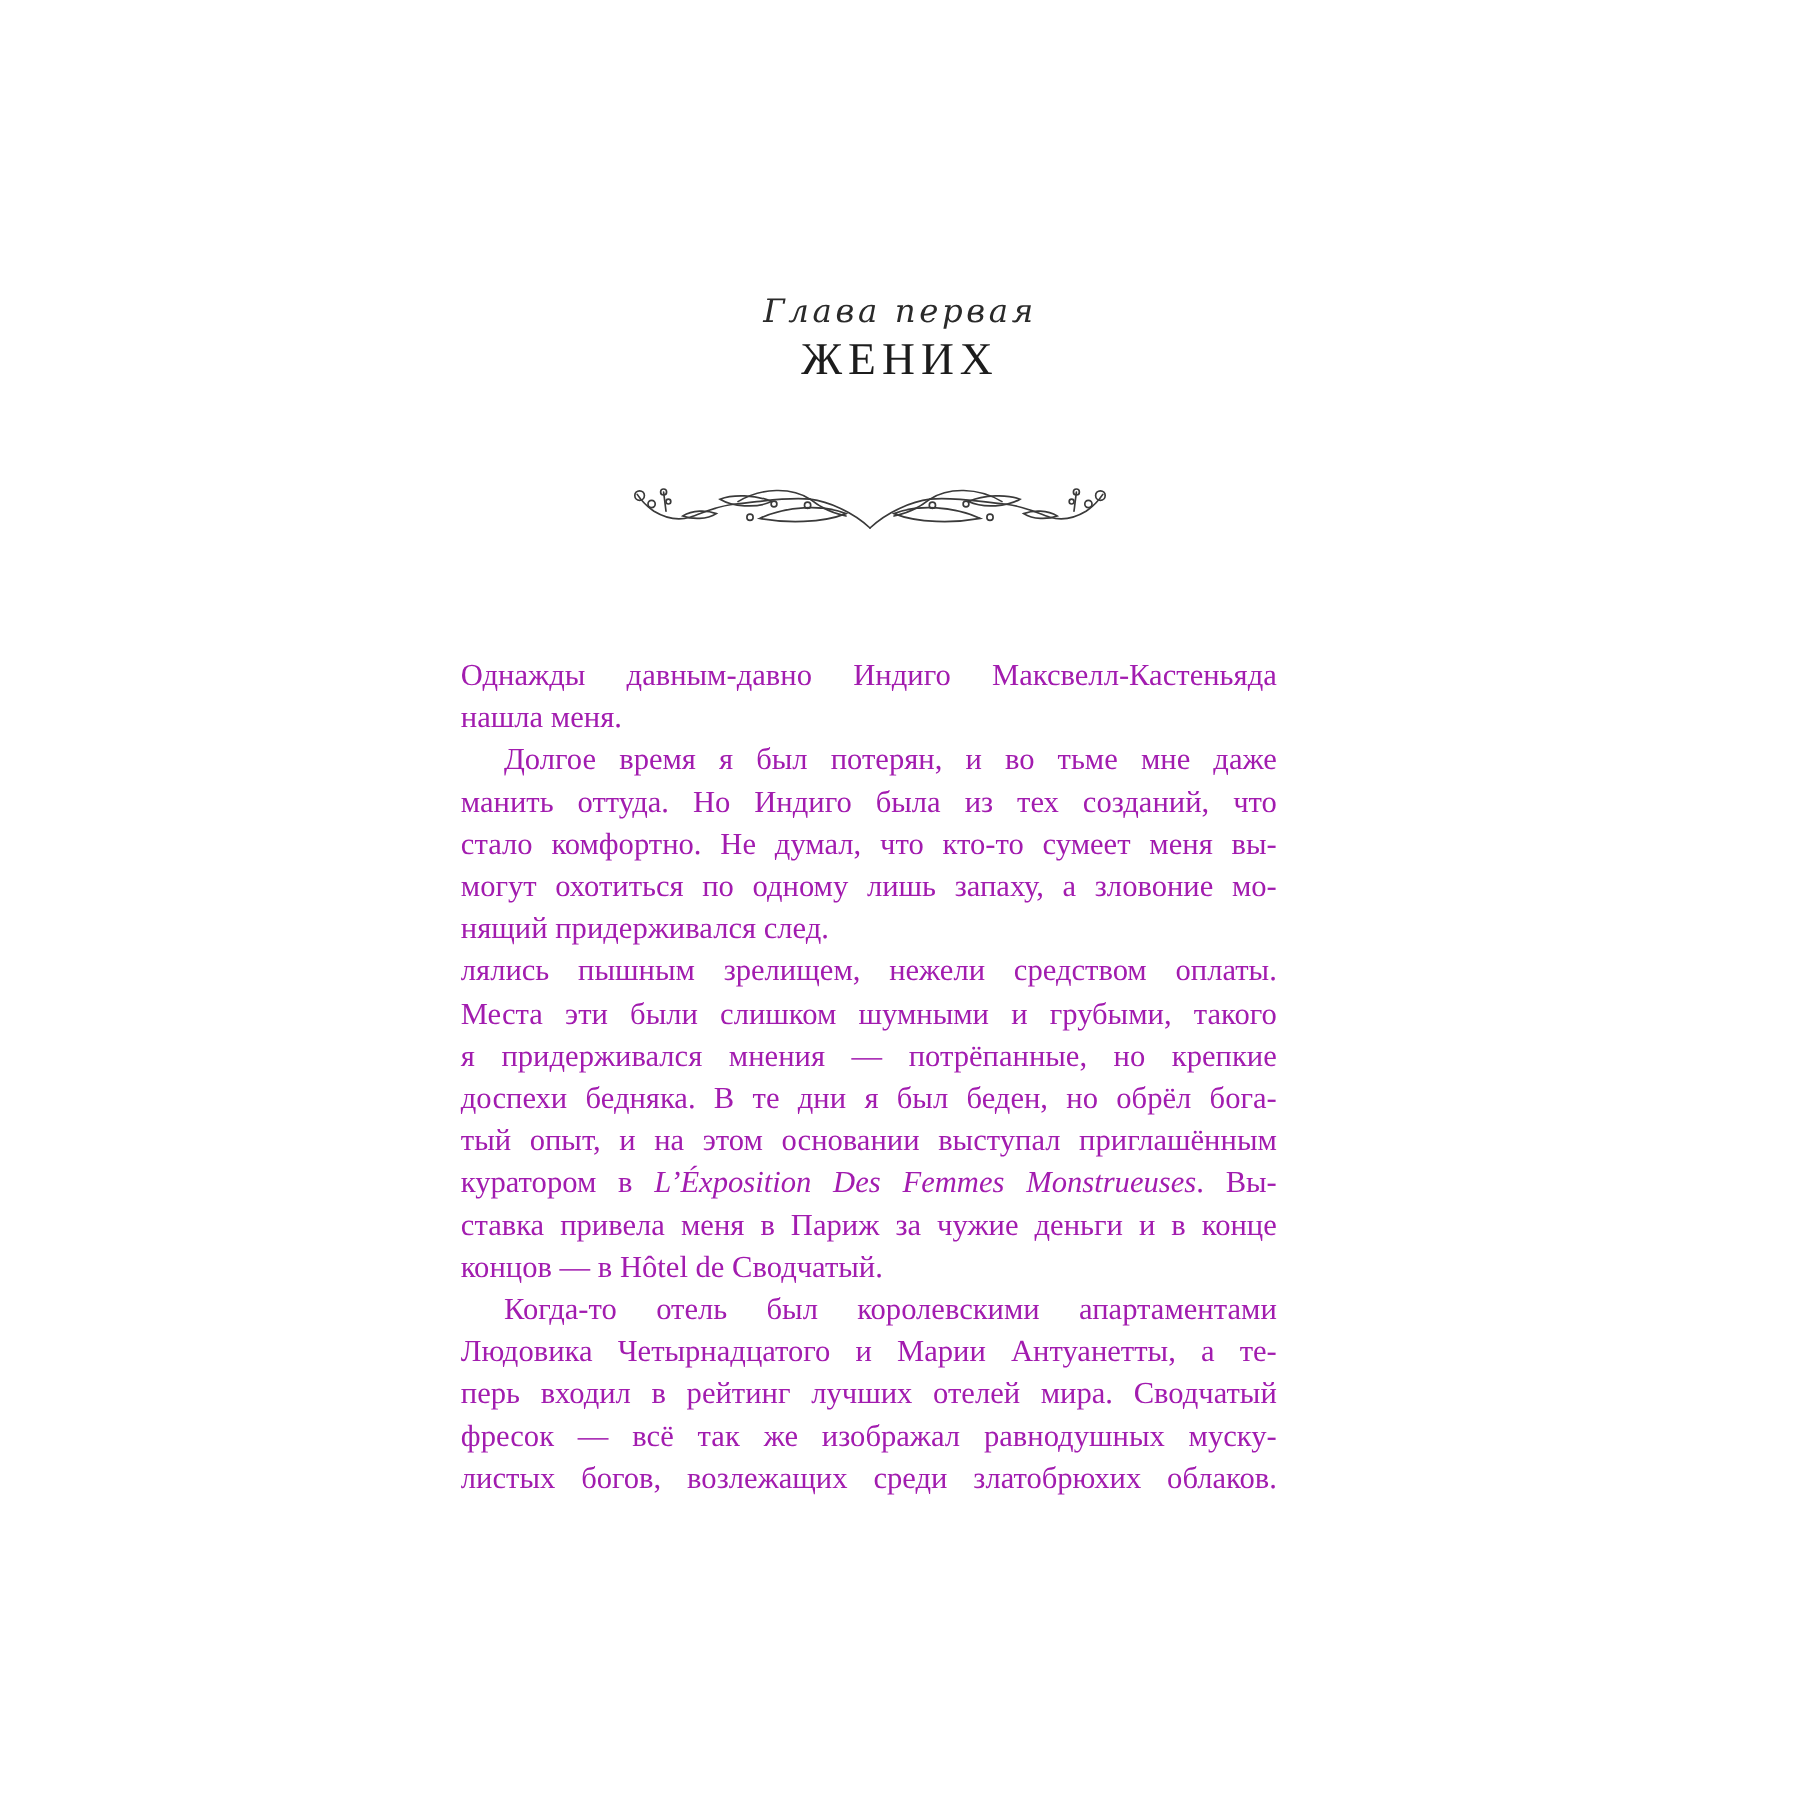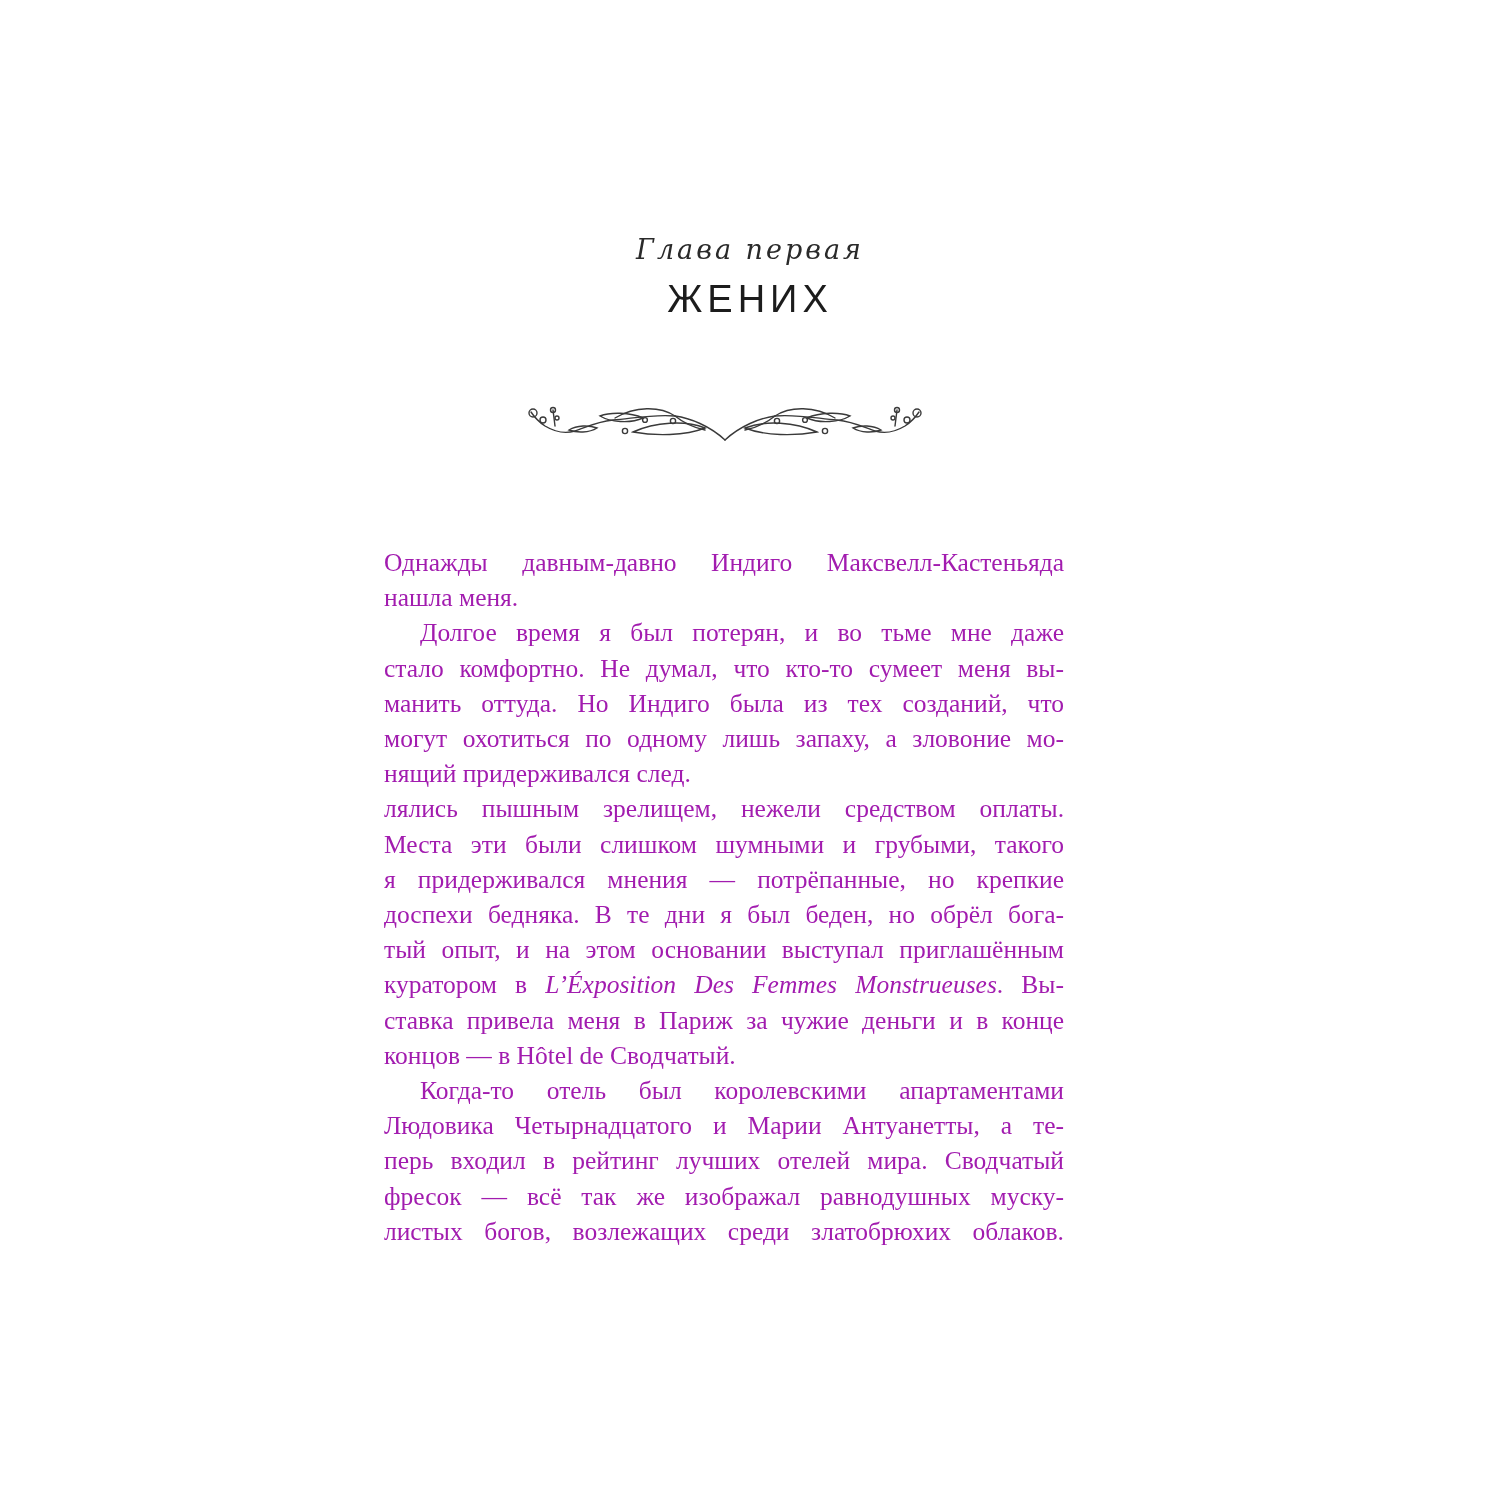--- a/index.html
+++ b/index.html
@@ -6,7 +6,7 @@
   body { width: 1500px; height: 1500px; position: relative; overflow: hidden; color: #1f1f1f; }
   .page { position: absolute; left: 0; top: 0; width: 1500px; height: 1500px; background: #ffffff; }
   .chapter-label {
-    position: absolute; left: 0; width: 1500px; top: 234px; text-align: center;
+    position: absolute; left: 0; width: 1500px; top: 244px; text-align: center;
     font-family: "DejaVu Serif", serif; font-style: italic; font-size: 27px; letter-spacing: 3px; color: #2a2a2a;
   }
   .chapter-title {

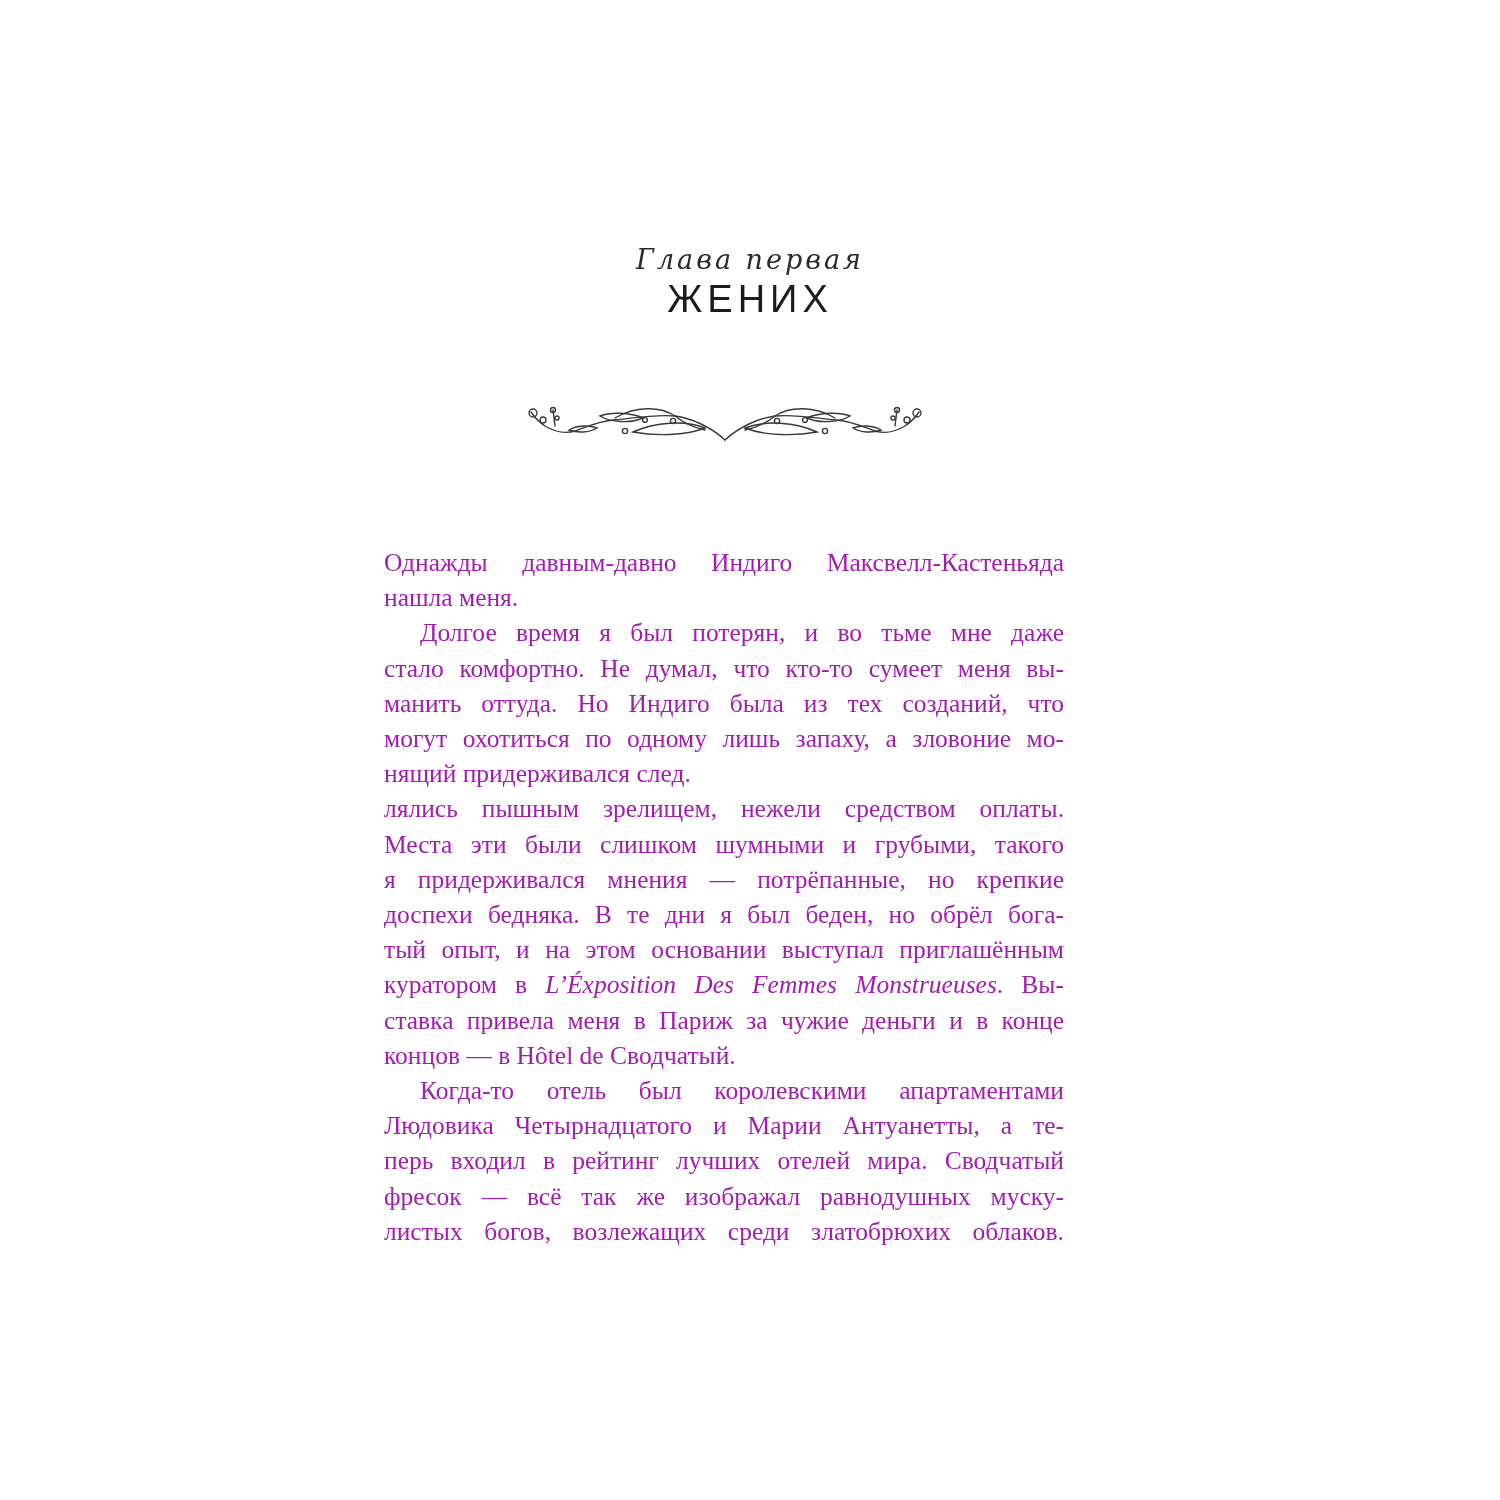--- a/index.html
+++ b/index.html
@@ -11,7 +11,7 @@
   }
   .chapter-title {
     position: absolute; left: 0; width: 1500px; top: 278px; text-align: center;
-    font-family: Liberation Sans, sans-serif; font-weight: 300; font-size: 38px; letter-spacing: 5px; color: #1c1c1c;
+    font-family: Liberation Serif, serif; font-weight: 300; font-size: 38px; letter-spacing: 5px; color: #1c1c1c;
   }
   .ornament { position: absolute; left: 525px; top: 398px; width: 400px; height: 46px; }
   .body-text {

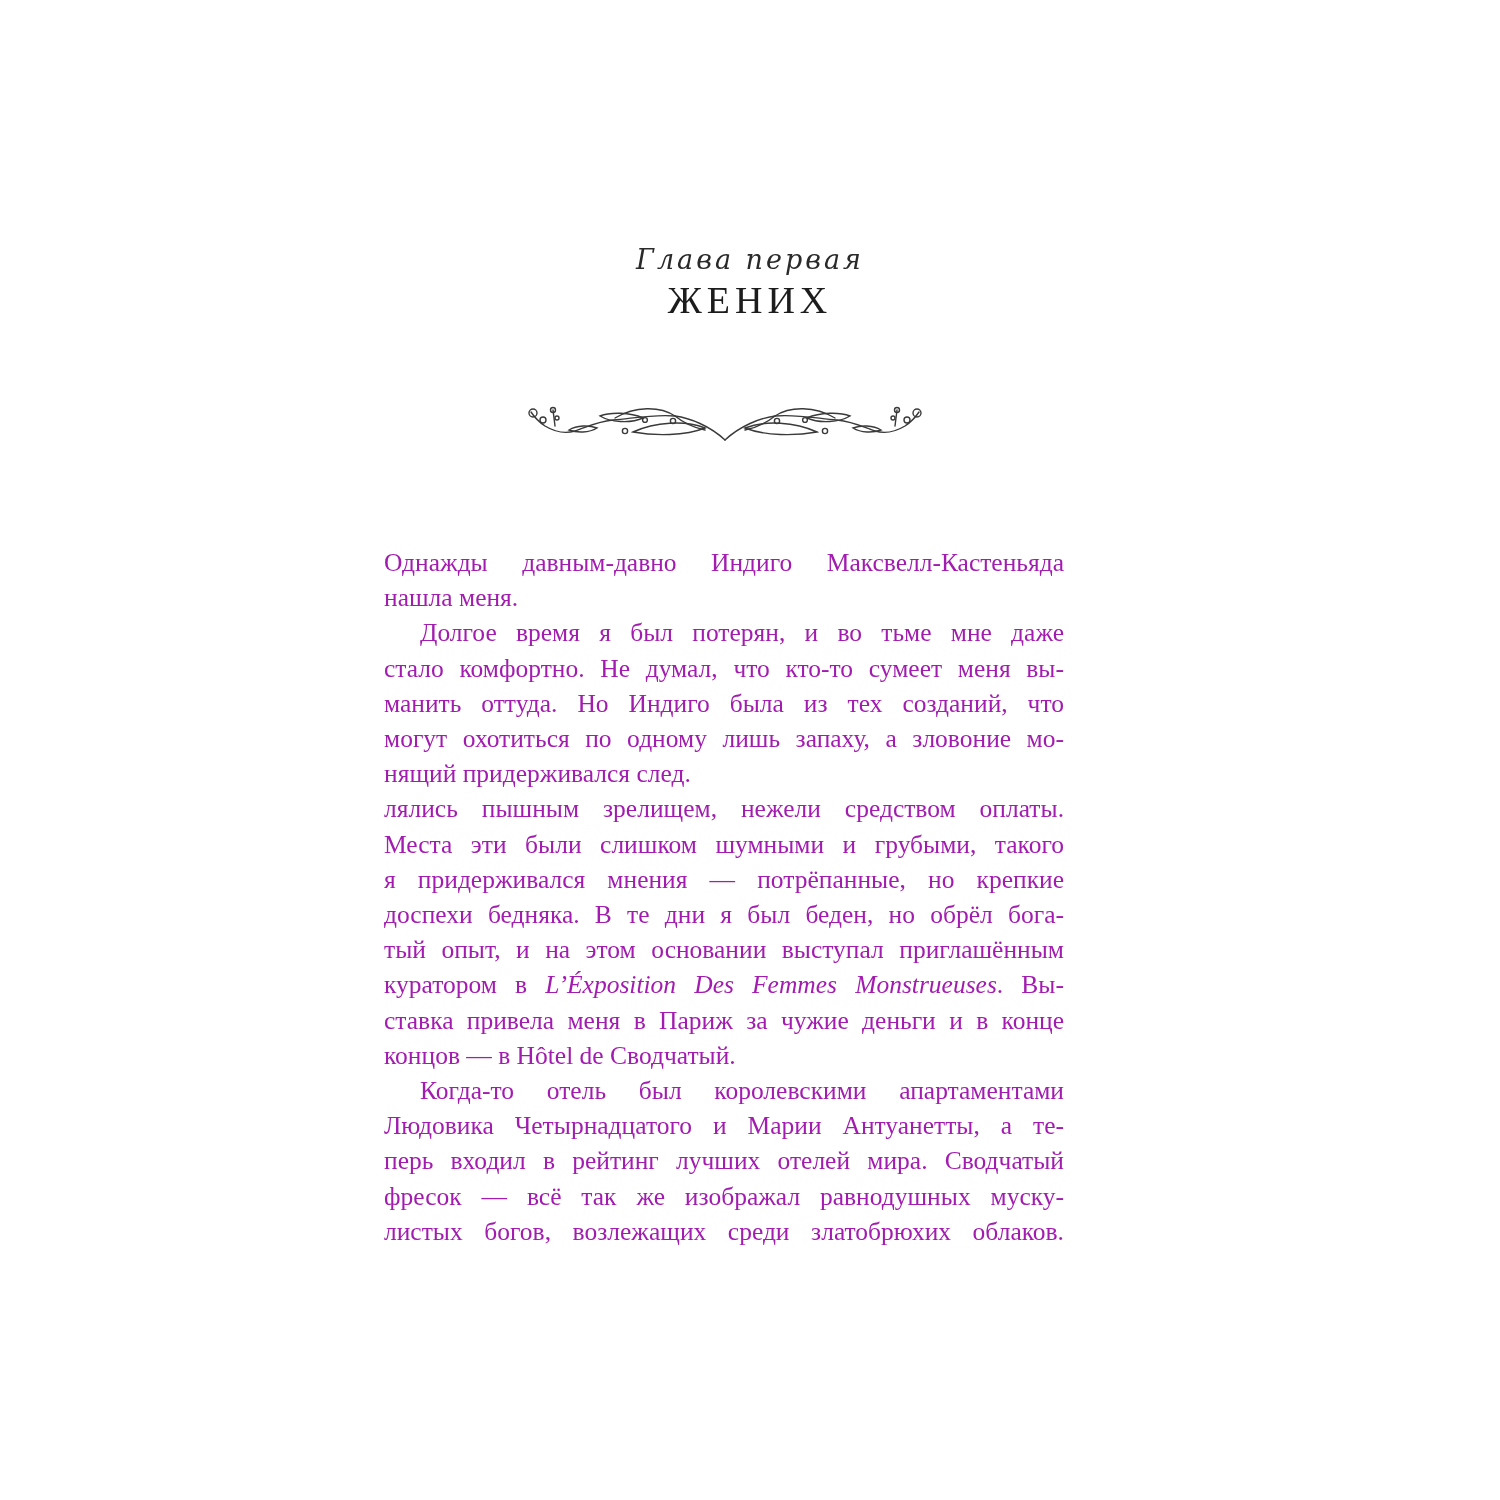--- a/index.html
+++ b/index.html
@@ -76,8 +76,8 @@
 
     <div>
       <span class="line ind">Долгое время я был потерян, и во тьме мне даже</span>
+      <span class="line">манить оттуда. Но Индиго была из тех созданий, что</span>
       <span class="line">стало комфортно. Не думал, что кто-то сумеет меня вы-</span>
-      <span class="line">манить оттуда. Но Индиго была из тех созданий, что</span>
       <span class="line">могут охотиться по одному лишь запаху, а зловоние мо-</span>
       <span class="line last">нящий придерживался след.</span>
     </div>

